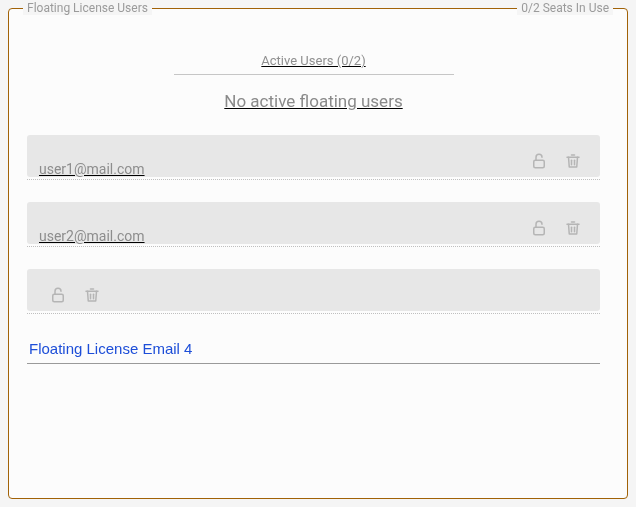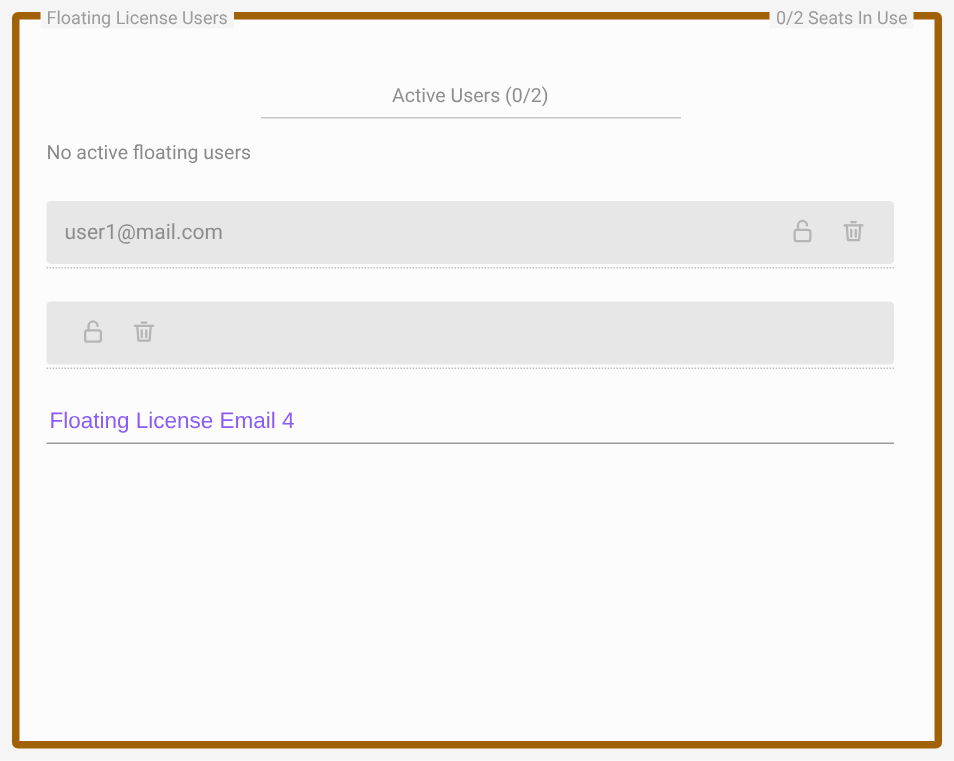--- a/index.html
+++ b/index.html
@@ -12,12 +12,13 @@
     }
     .panel {
       background: #fcfcfc;
-      border: 5px solid #a16207;
+      border: 1px solid #a16207;
       border-radius: 4px;
       width: 100%;
       height: 100%;
       position: relative;
       padding: 24px 27px 18px 18px;
+      text-decoration: underline;
     }
     .legend-left, .legend-right {
       position: absolute;

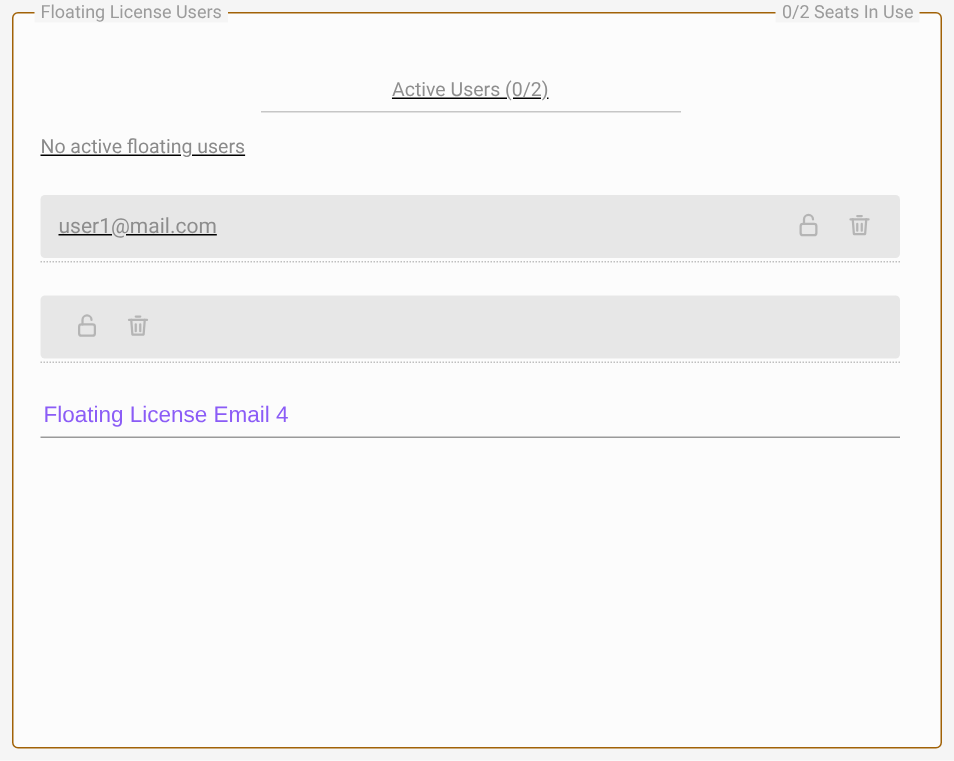--- a/index.html
+++ b/index.html
@@ -45,7 +45,8 @@
       border-bottom: 1px solid #c6c6c6;
     }
     .empty-text {
-      font-size: 13px;
+      text-align: center;
+      font-size: 17px;
       color: #8a8a8a;
       margin-top: 16px;
     }

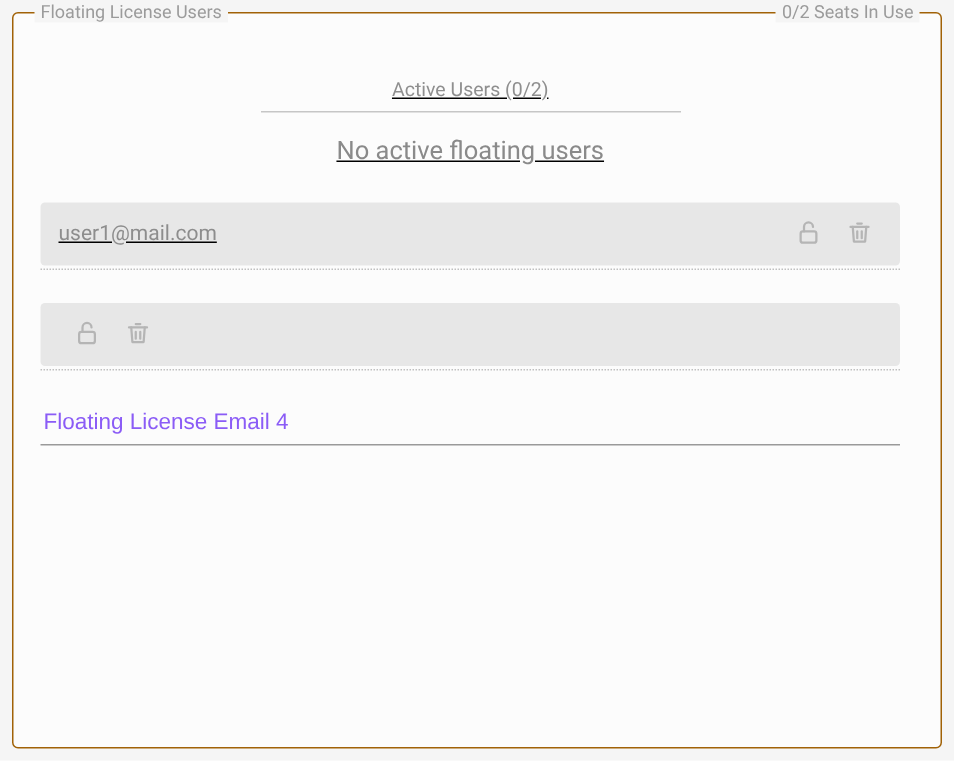--- a/index.html
+++ b/index.html
@@ -58,7 +58,7 @@
       border-radius: 3px;
       height: 42px;
       display: flex;
-      align-items: center;
+      align-items: flex-end;
       padding: 0 12px;
       color: #8d8d8d;
       font-size: 14px;

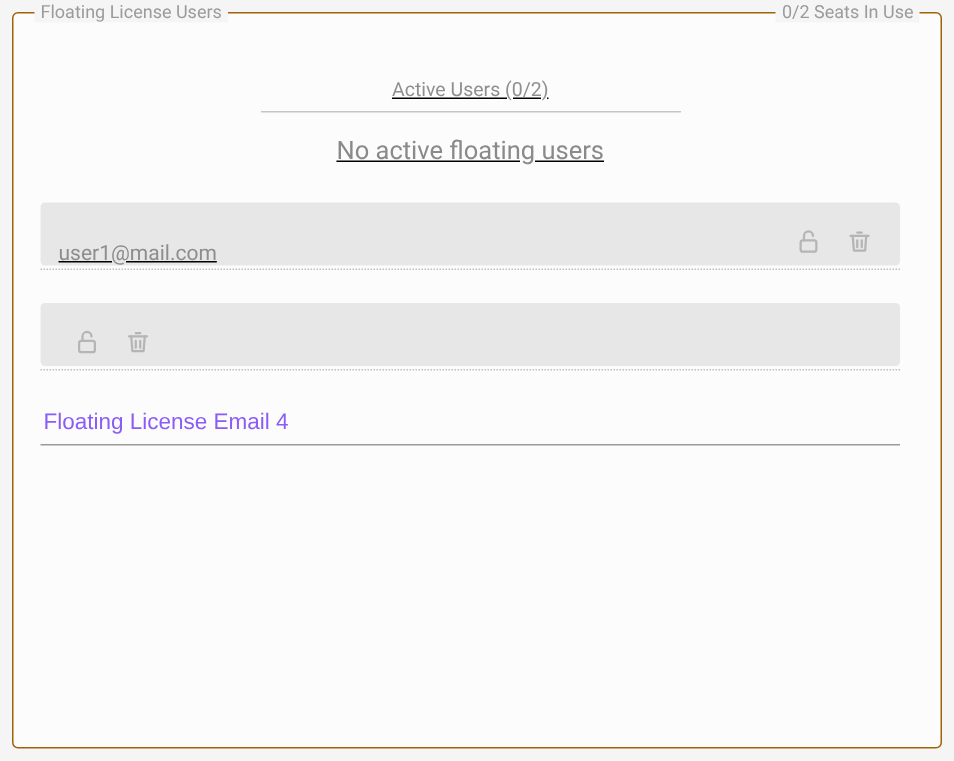--- a/index.html
+++ b/index.html
@@ -138,6 +138,31 @@
       <hr class="row-divider">
     </div>
 
+    <div class="user-row-wrap">
+      <div class="user-row">
+        <span class="user-email">user2@mail.com</span>
+        <button class="icon-btn">
+          <span>
+            <svg viewBox="0 0 24 24" fill="none" stroke="currentColor" stroke-width="2" stroke-linecap="round" stroke-linejoin="round">
+                <rect x="5" y="11" width="14" height="10" rx="2"></rect>
+                <path d="M8 11V7a4 4 0 0 1 8 0"></path>
+              </svg>
+          </span>
+        </button>
+        <button class="icon-btn">
+          <span>
+            <svg viewBox="0 0 24 24" fill="none" stroke="currentColor" stroke-width="2" stroke-linecap="round" stroke-linejoin="round">
+                <path d="M4 7h16"></path>
+                <path d="M10 4h4"></path>
+                <path d="M6 7l1 13h10l1-13"></path>
+                <path d="M10 11v6"></path>
+                <path d="M14 11v6"></path>
+              </svg>
+          </span>
+        </button>
+      </div>
+      <hr class="row-divider">
+    </div>
 
     <div class="user-row-wrap">
       <div class="user-row">

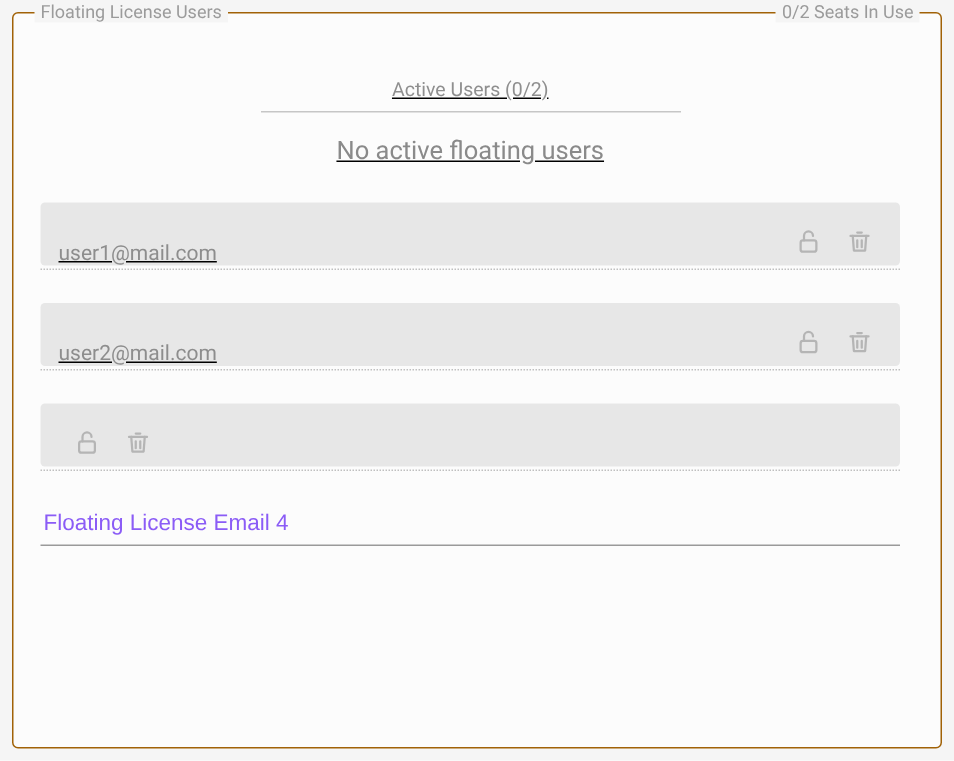--- a/index.html
+++ b/index.html
@@ -91,7 +91,7 @@
       border-bottom: 1px solid #9a9a9a;
       background: transparent;
       font-size: 15px;
-      color: #8b5cf6;
+      color: #1d4ed8;
       padding: 6px 2px;
       outline: none;
     }

